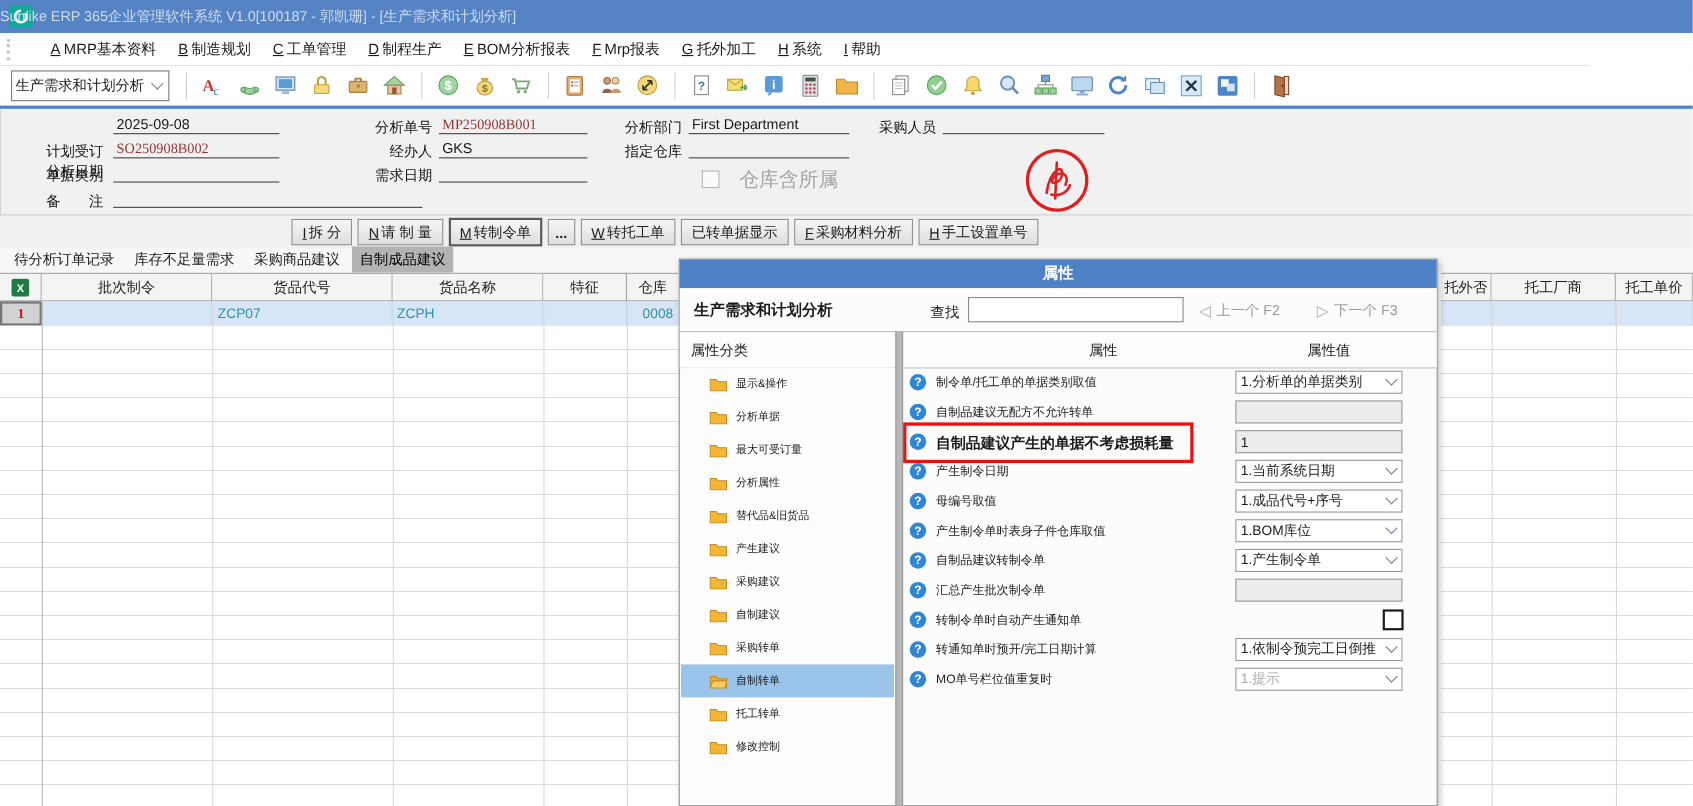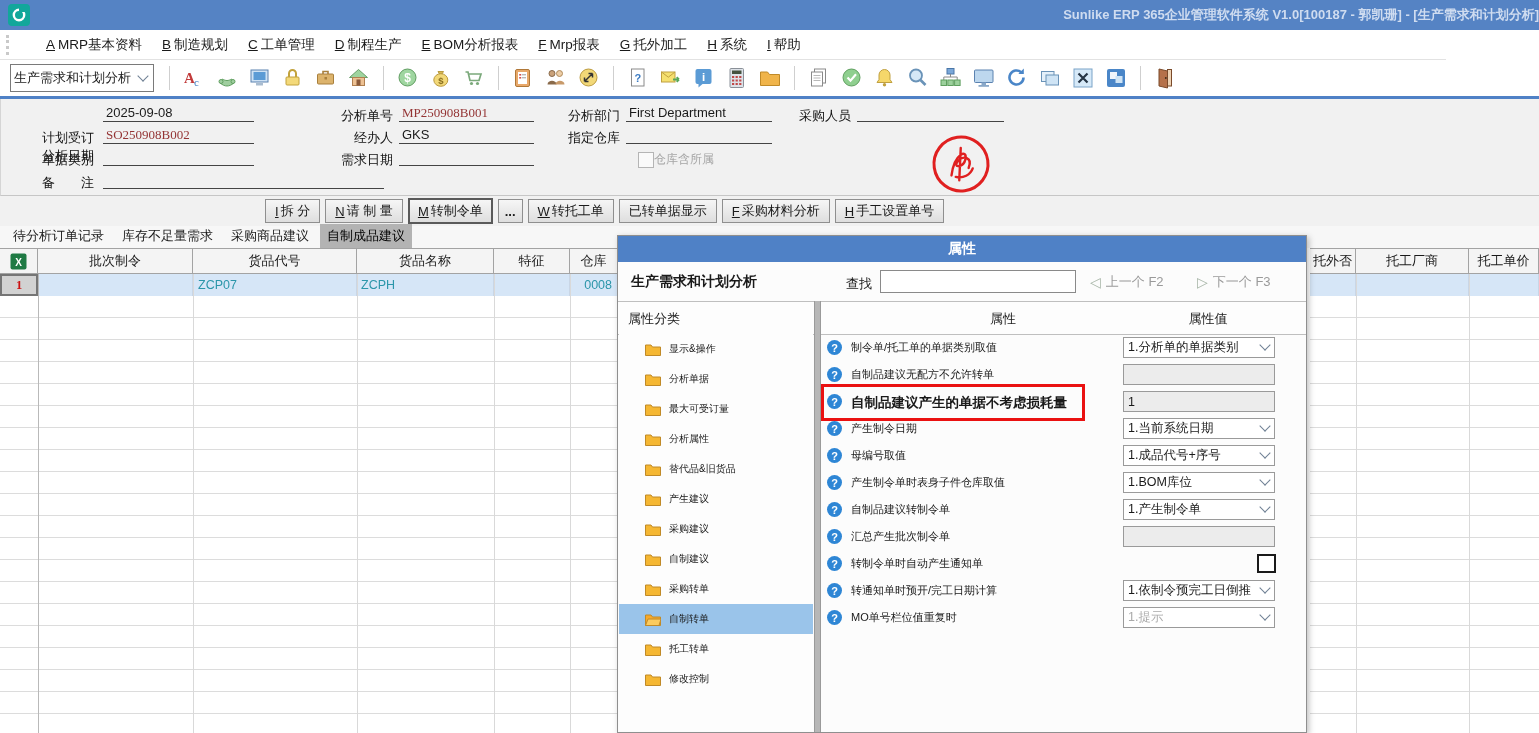--- a/index.html
+++ b/index.html
@@ -9,7 +9,7 @@
 
   
   .titlebar{left:0;top:0;width:1539px;height:30px;background:#5583c4;display:flex;align-items:center;}
-  .title-text{position:absolute;left:0;right:0;text-align:right;font-size:13px;font-weight:bold;color:#cfdcf0;}
+  .title-text{position:absolute;left:0;right:0;text-align:left;font-size:13px;font-weight:normal;color:#cfdcf0;}
   .app-logo{position:absolute;left:8px;top:4px;width:22px;height:22px;}
 
   

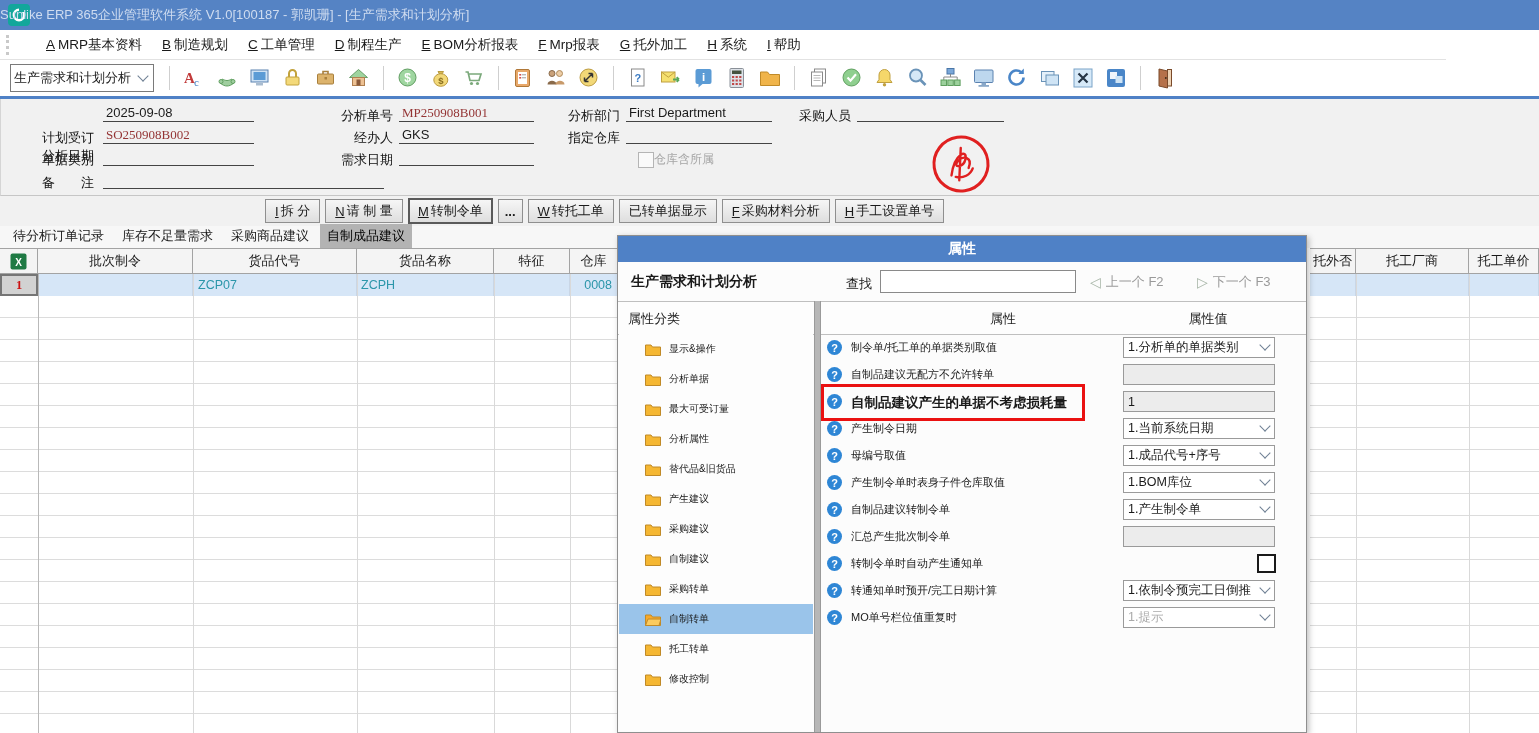--- a/index.html
+++ b/index.html
@@ -35,7 +35,7 @@
   .flabel{position:absolute;font-size:13px;color:#111;white-space:nowrap;}
   .fval{position:absolute;font-size:13px;border-bottom:1px solid #444;white-space:nowrap;padding-left:3px;height:16px;}
   .maroon{color:#943434;}
-  .graychk{position:absolute;display:flex;align-items:center;gap:0;color:#a5a5a5;font-size:12px;}
+  .graychk{position:absolute;display:flex;align-items:center;gap:18px;color:#a5a5a5;font-size:18px;}
   .chkbox{width:14px;height:14px;border:1px solid #b5b5b5;background:#fafafa;}
 
   

